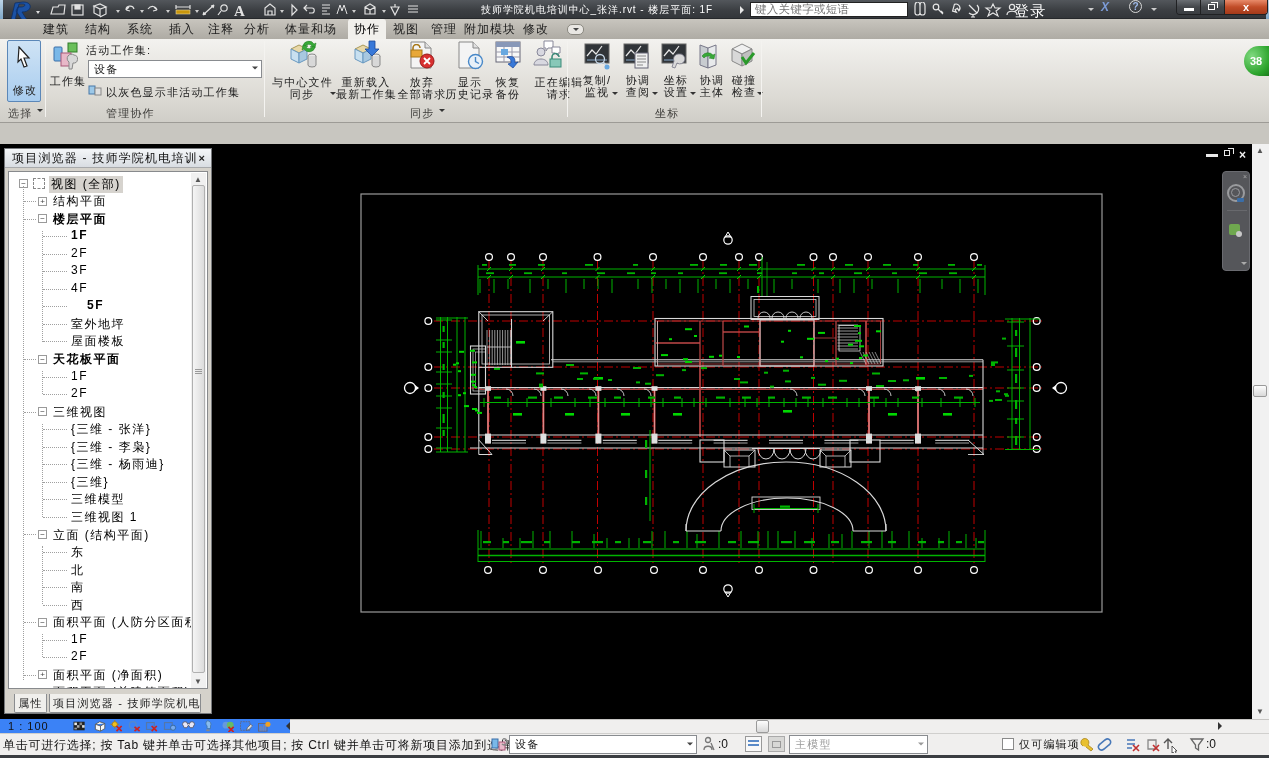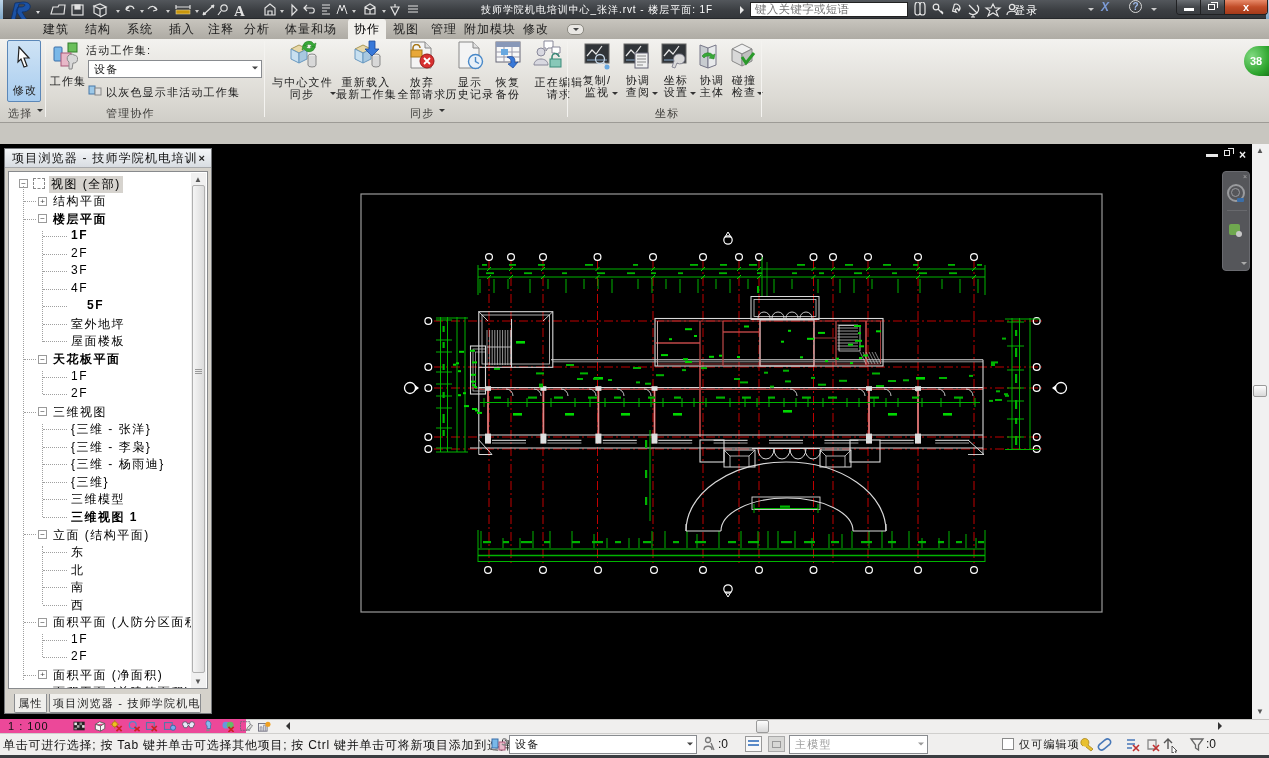--- a/index.html
+++ b/index.html
@@ -99,7 +99,7 @@
         <path d="M95 13 c0 -5 10 -5 10 0"></path>
     </g>
   </svg>
-  <div class="ico cjks" style="left:1014px;top:3px;font-size:11px;color:#fff">登录</div>
+  <div class="ico cjks" style="left:1014px;top:3px;font-size:15px;color:#fff">登录</div>
   <div class="abs" style="left:1088px;top:8px;width:0;height:0;border:3px solid transparent;border-top-color:#ccc"></div>
   <div class="ico" style="left:1101px;top:0px;font-size:12px;color:#7c9cd8;font-weight:bold;font-style:italic">X</div>
   <div class="ico" style="left:1129px;top:0px;width:13px;height:13px;border:1.5px solid #d8d8d8;border-radius:50%;color:#9cb8e8;font-size:10px;text-align:center;line-height:12px;font-weight:bold">?</div>

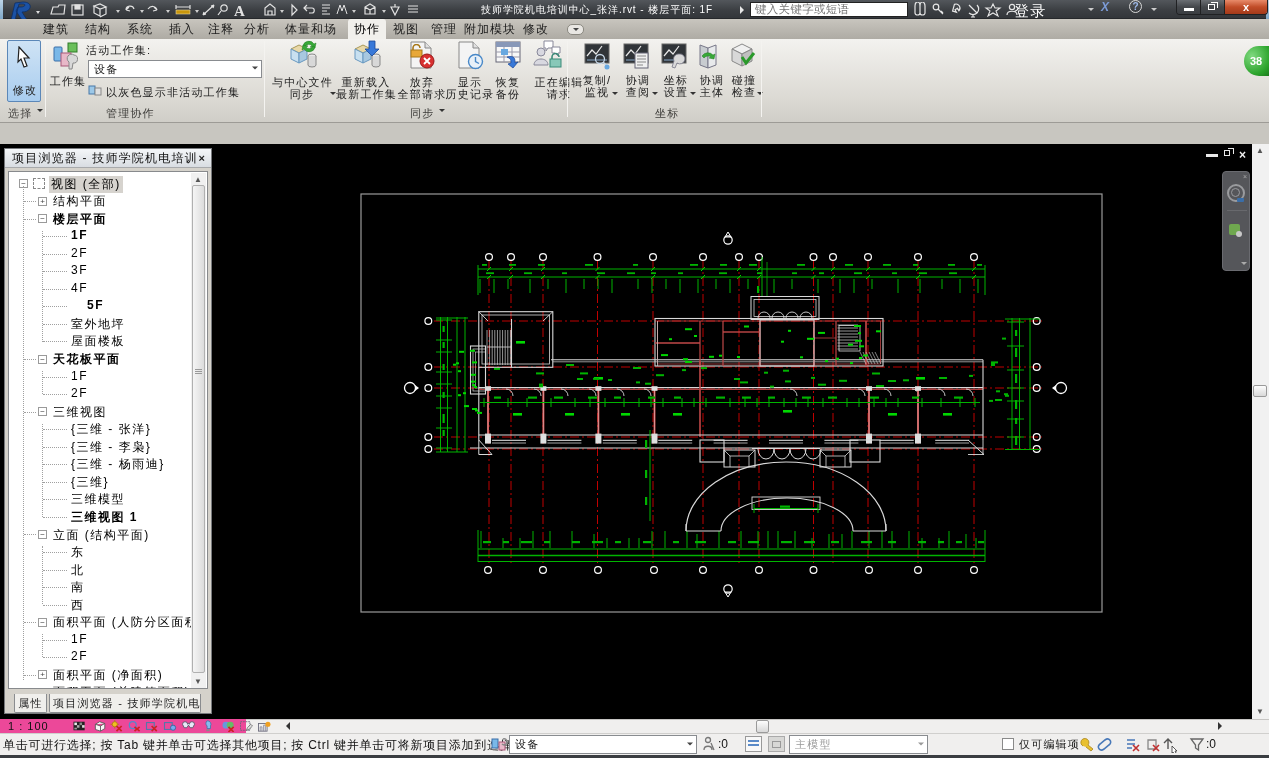--- a/index.html
+++ b/index.html
@@ -873,7 +873,7 @@
 <div class="titem" style="left:62px;top:284.30000000000007px;font-weight:normal">{三维 - 杨雨迪}</div>
 <div class="titem" style="left:62px;top:301.8500000000001px;font-weight:normal">{三维}</div>
 <div class="titem" style="left:62px;top:319.4000000000001px;font-weight:normal">三维模型</div>
-<div class="titem" style="left:62px;top:336.9500000000001px;font-weight:bold">三维视图 1</div>
+<div class="titem" style="left:62px;top:336.9500000000001px;font-weight:normal">三维视图 1</div>
 <div class="exp" style="left:29px;top:358.0000000000001px">−</div>
 <div class="titem" style="left:44px;top:354.5000000000001px;font-weight:normal">立面 (结构平面)</div>
 <div class="titem" style="left:62px;top:372.0500000000001px;font-weight:normal">东</div>

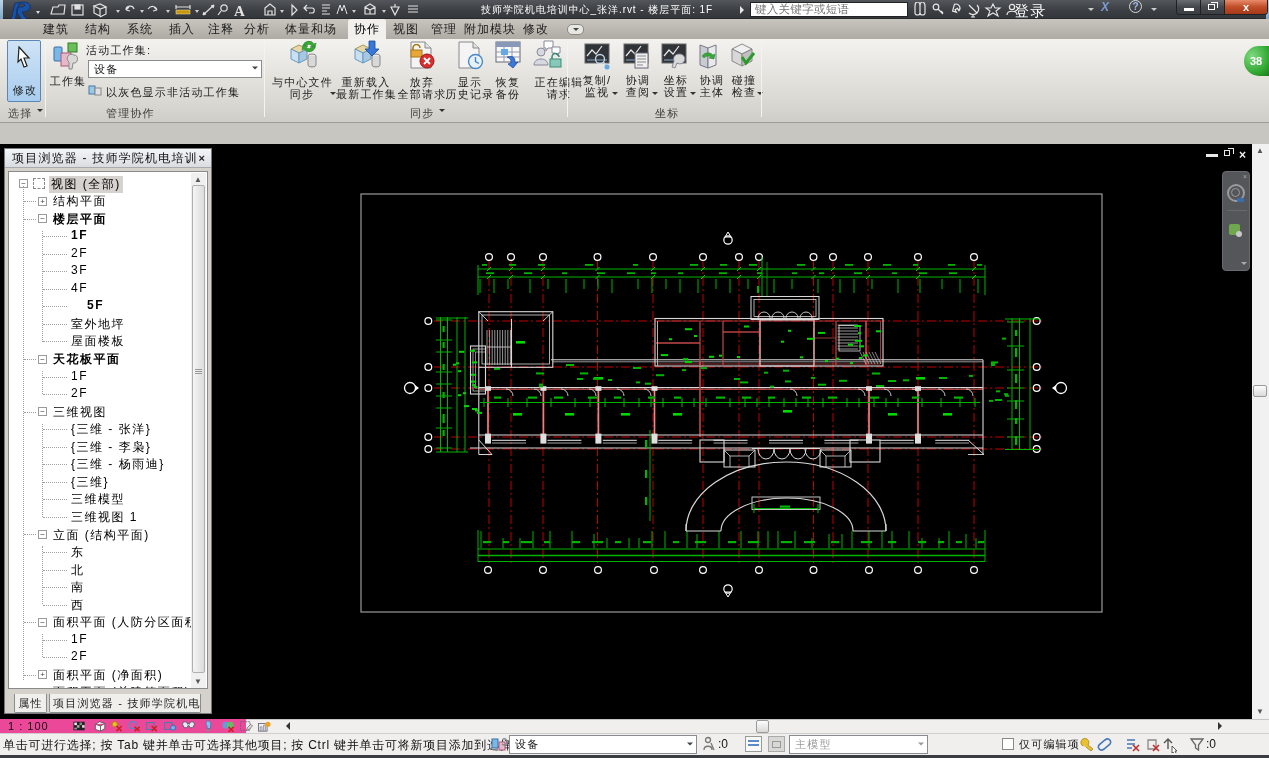--- a/index.html
+++ b/index.html
@@ -23,7 +23,7 @@
 #vthumb{position:absolute;left:1253px;top:385px;width:14px;height:12px;background:linear-gradient(#fdfdfd,#d9d9d9);border:1px solid #9a9a9a;border-radius:2px}
 #hscrollrow{position:absolute;left:0;top:719px;width:1269px;height:14px;background:#f0efee;border-top:1px solid #c6c5c3}
 #hthumb{position:absolute;left:756px;top:720px;width:13px;height:13px;background:linear-gradient(#fdfdfd,#d8d8d8);border:1px solid #9a9a9a;border-radius:2px}
-#vcb{position:absolute;left:0;top:719px;width:246px;height:14px;background:#ec4899;font-size:11px;color:#111}
+#vcb{position:absolute;left:0;top:719px;width:290px;height:14px;background:#3b82f6;font-size:11px;color:#111}
 #statusbar{position:absolute;left:0;top:733px;width:1269px;height:22px;background:#f0efee;border-top:1px solid #d0cfcd;font-size:12px;color:#111}
 #bottomedge{position:absolute;left:0;top:755px;width:1269px;height:3px;background:#3a3d41}
 #palette{position:absolute;left:4px;top:148px;width:208px;height:566px;background:#d5d2cb;border:1px solid #77797c;box-shadow:1px 1px 3px rgba(0,0,0,.6)}

